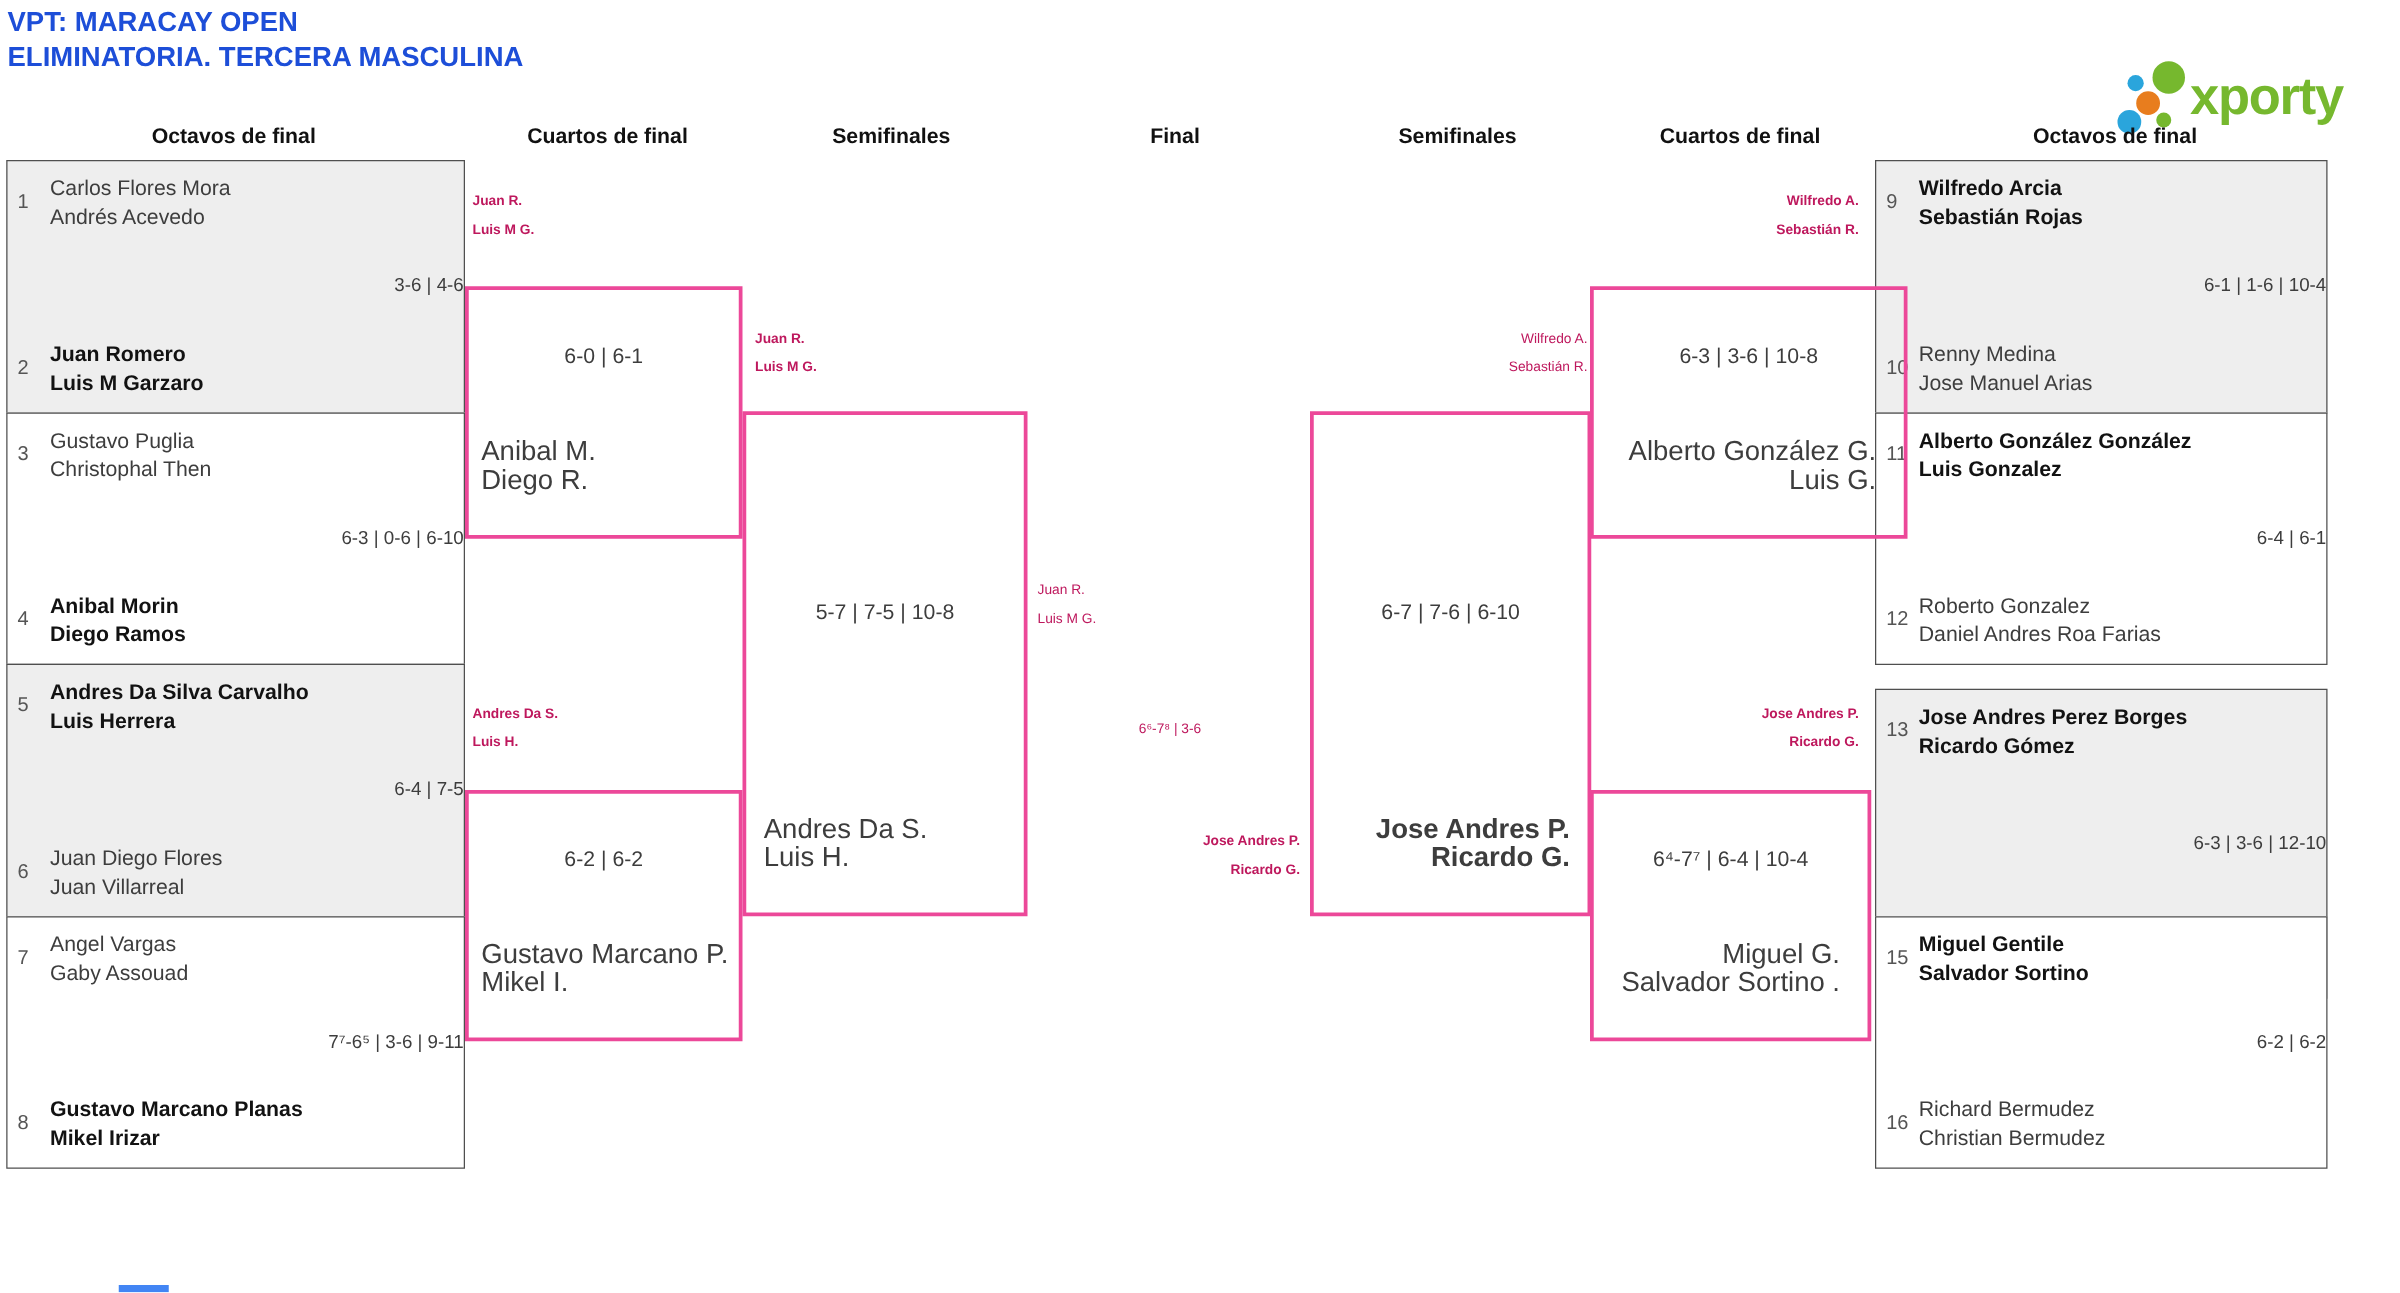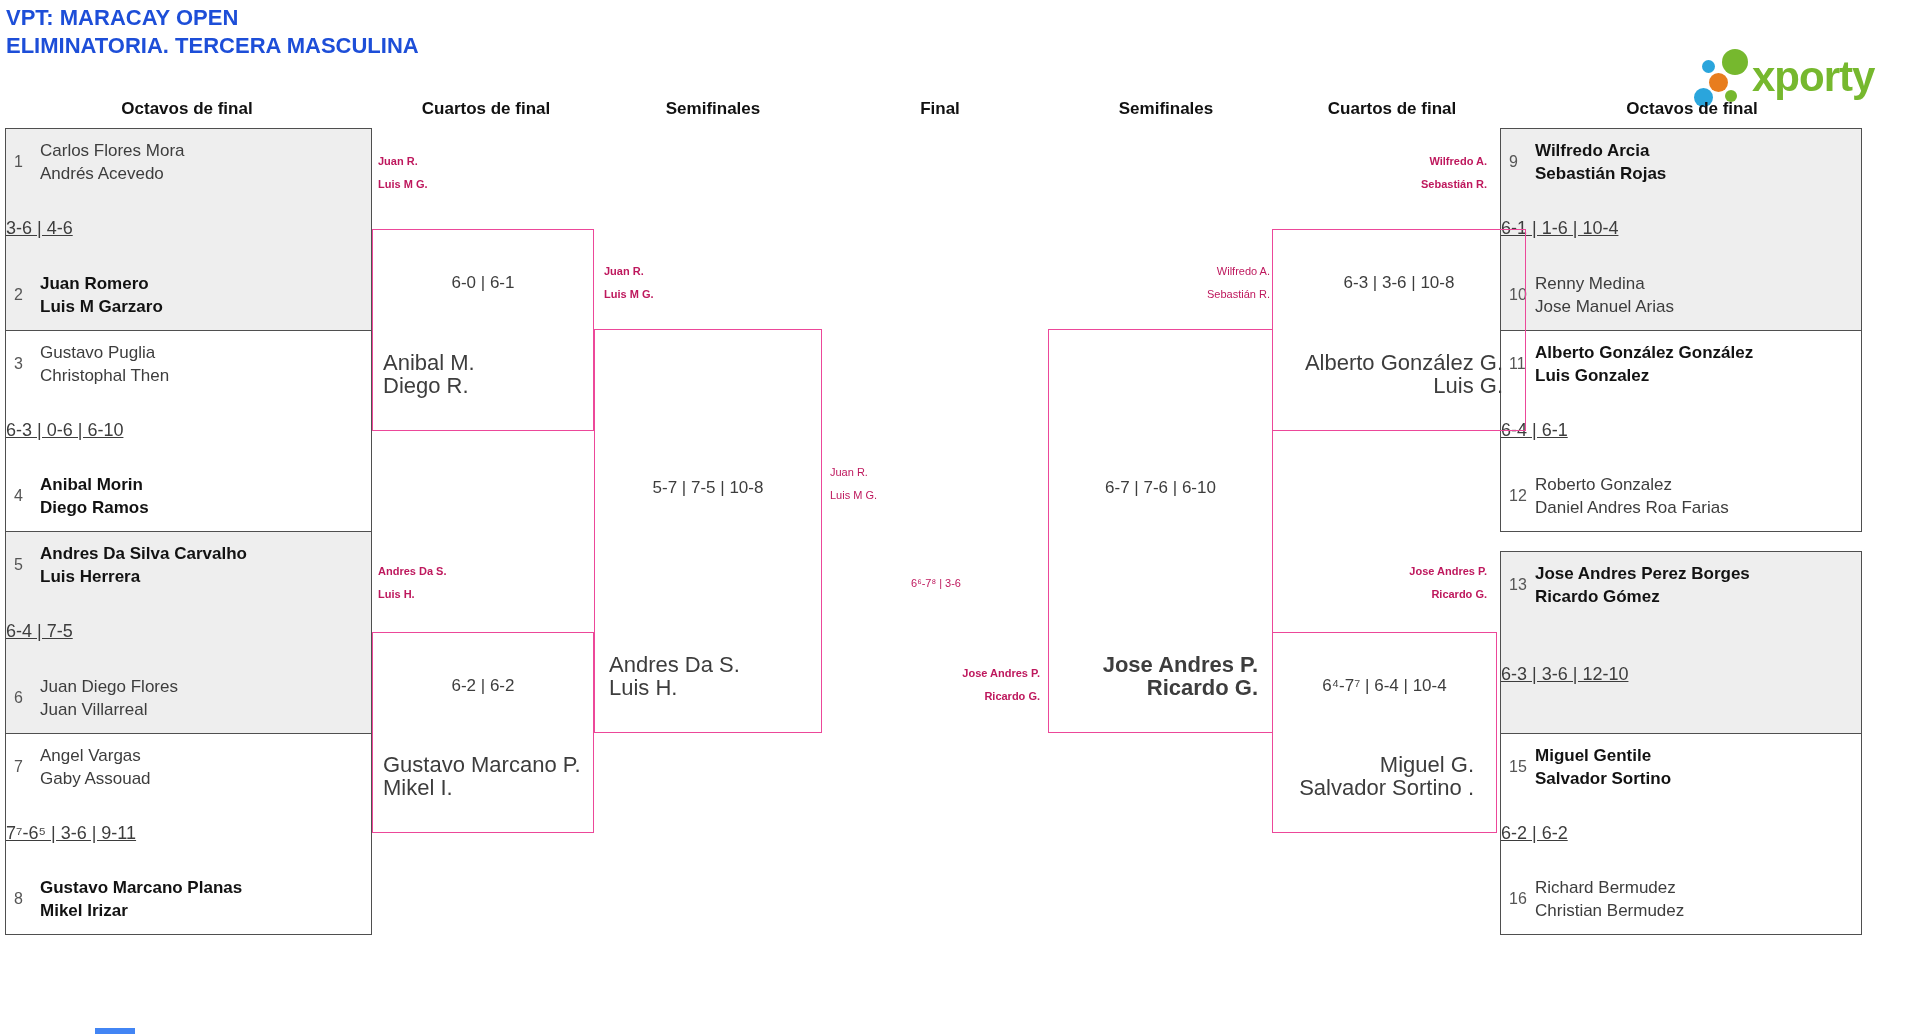--- a/index.html
+++ b/index.html
@@ -27,7 +27,7 @@
   .seed{flex:none;width:26px;font-size:16px;color:#555;}
   .names{font-size:17px;line-height:23px;color:#3d3d3d;}
   .bold{font-weight:bold;color:#121212;}
-  .score{text-align:left;font-size:18px;color:#3d3d3d;text-decoration:underline;}
+  .score{text-align:right;font-size:15px;color:#3d3d3d;}
   
   .qbox{position:absolute;box-sizing:border-box;border:1px solid #ec4899;background:transparent;}
   .qscore{position:absolute;left:0;right:0;top:43px;text-align:center;font-size:17px;color:#3d3d3d;}

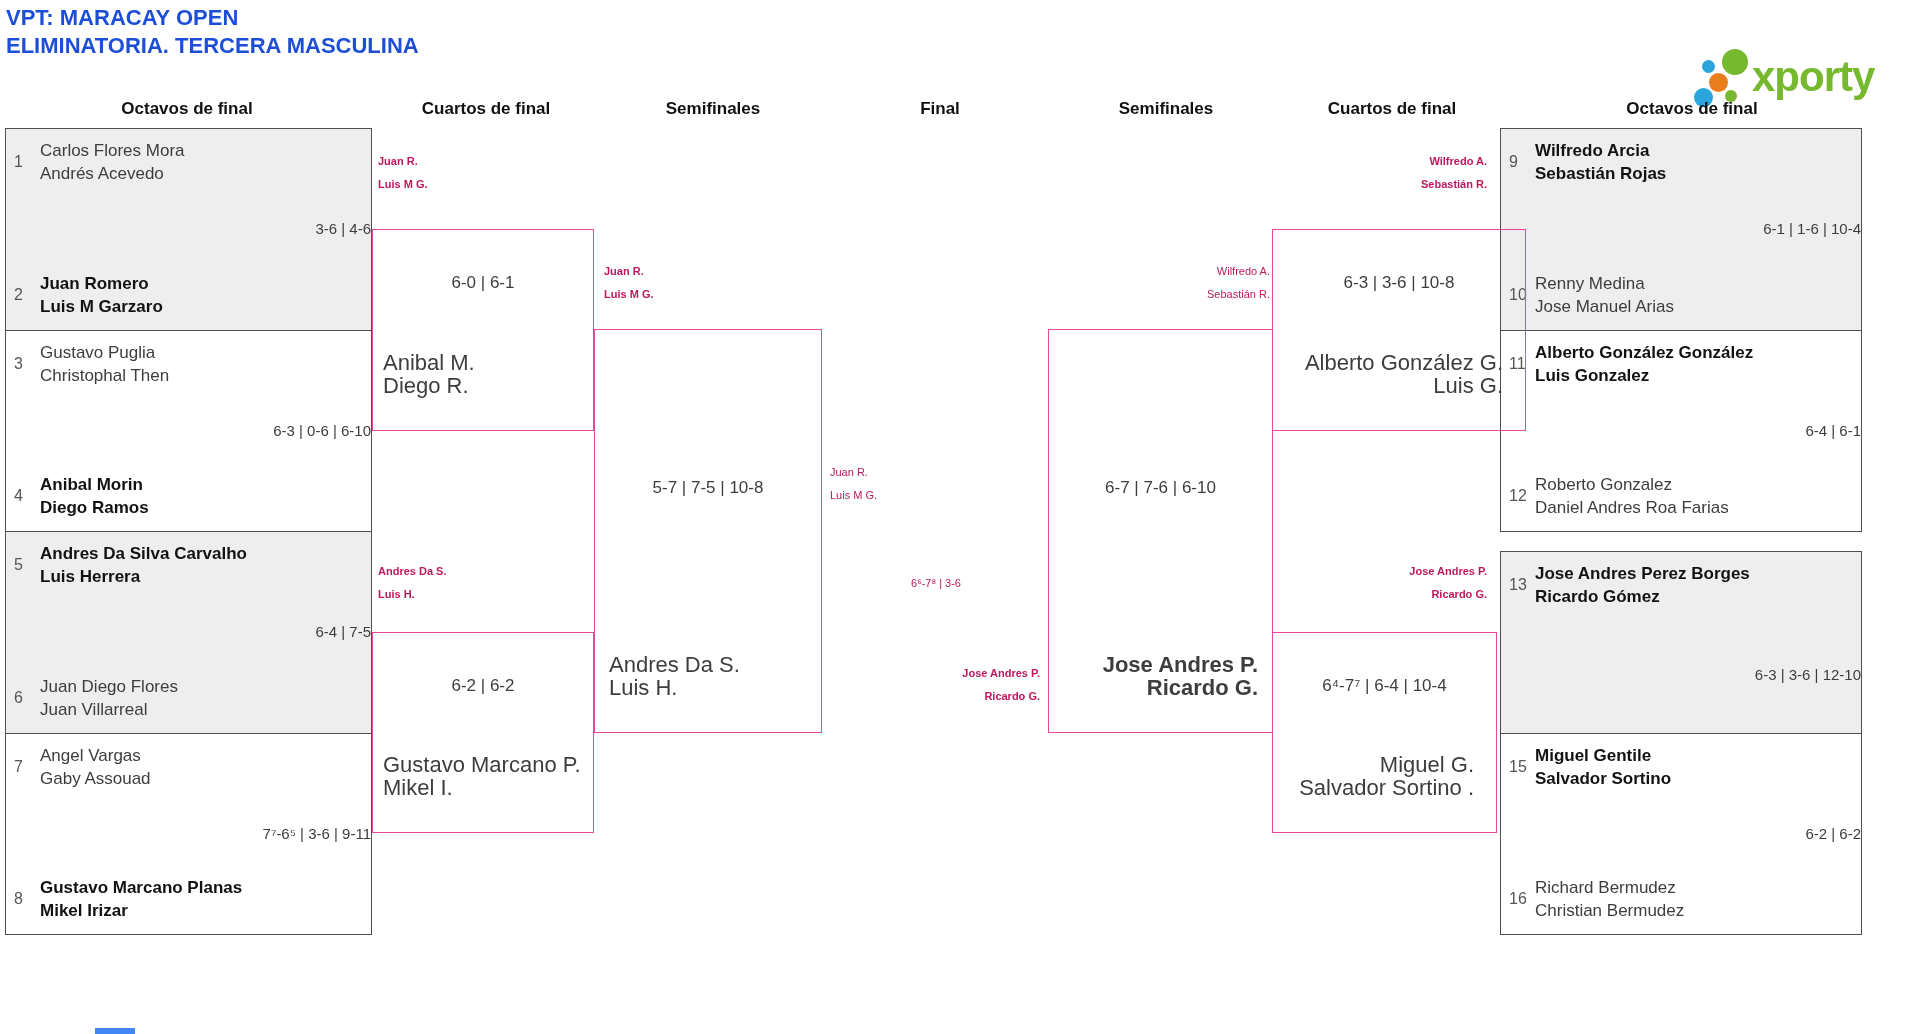--- a/index.html
+++ b/index.html
@@ -29,7 +29,7 @@
   .bold{font-weight:bold;color:#121212;}
   .score{text-align:right;font-size:15px;color:#3d3d3d;}
   
-  .qbox{position:absolute;box-sizing:border-box;border:1px solid #ec4899;background:transparent;}
+  .qbox{position:absolute;box-sizing:border-box;border:3px solid #ec4899;background:transparent;}
   .qscore{position:absolute;left:0;right:0;top:43px;text-align:center;font-size:17px;color:#3d3d3d;}
   .sscore{top:148px;}
   .qloser{position:absolute;bottom:33px;font-size:22px;line-height:23px;color:#3d3d3d;}

